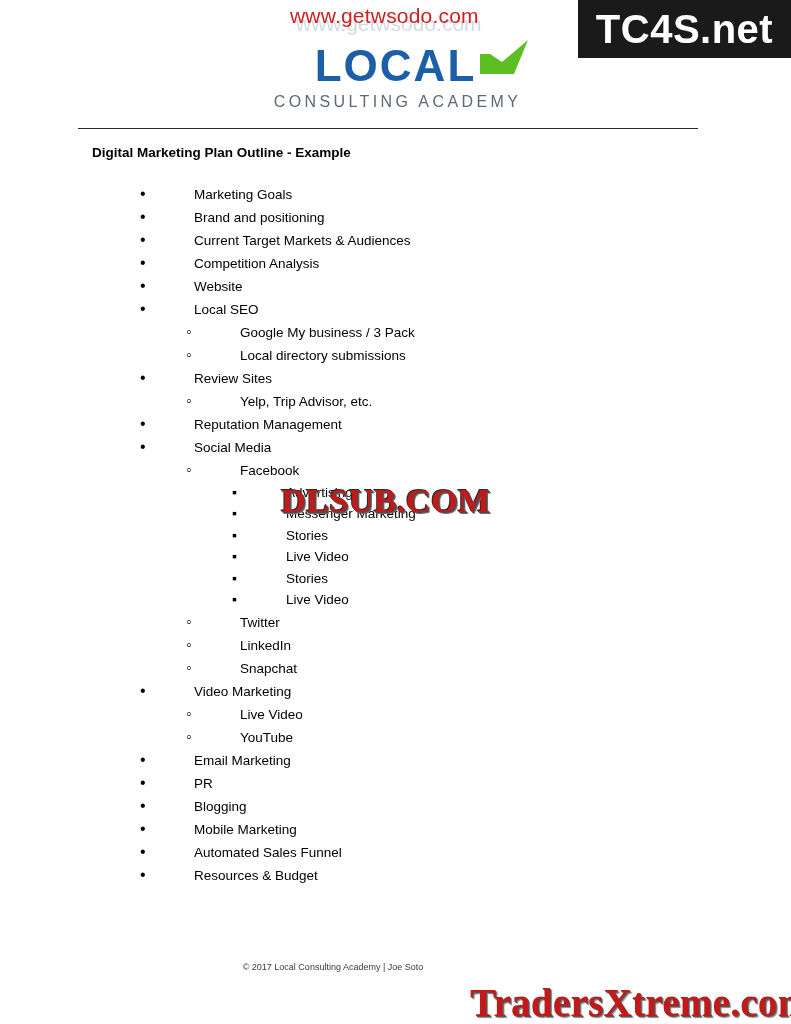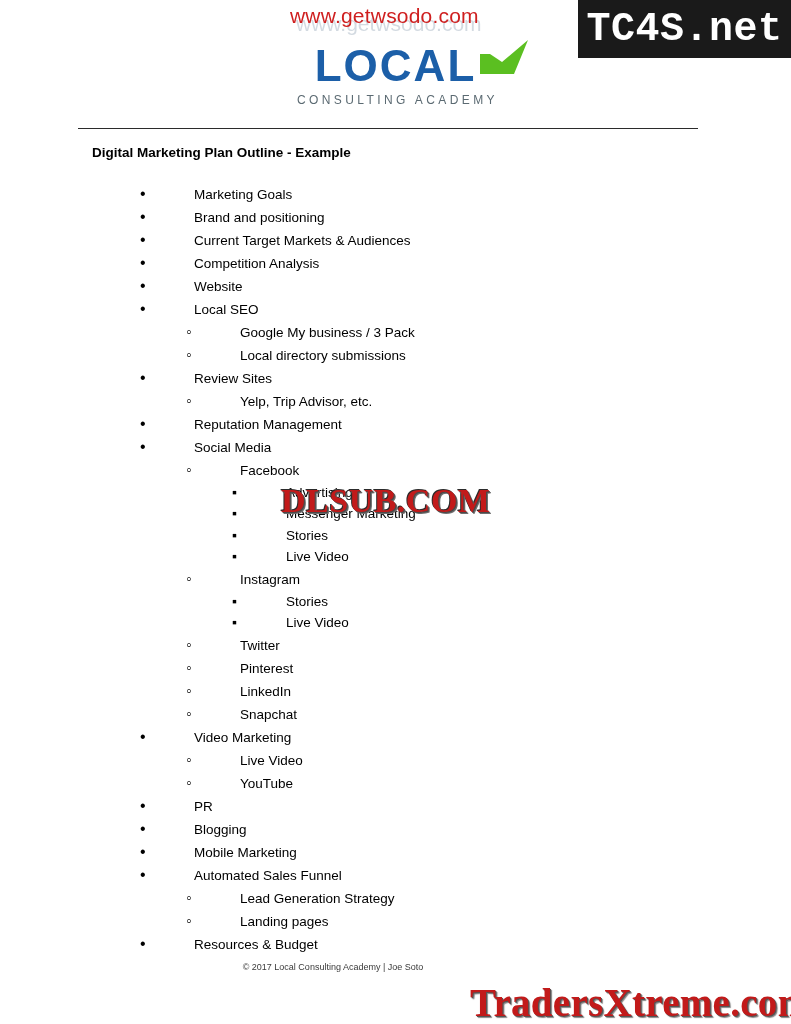--- a/index.html
+++ b/index.html
@@ -44,7 +44,7 @@
     height: 58px;
     background: #1a1a1a;
     color: #ffffff;
-    font-family: Liberation Mono, monospace;
+    font-family: Liberation Sans, sans-serif;
     font-size: 40px;
     font-weight: bold;
     letter-spacing: 0.5px;

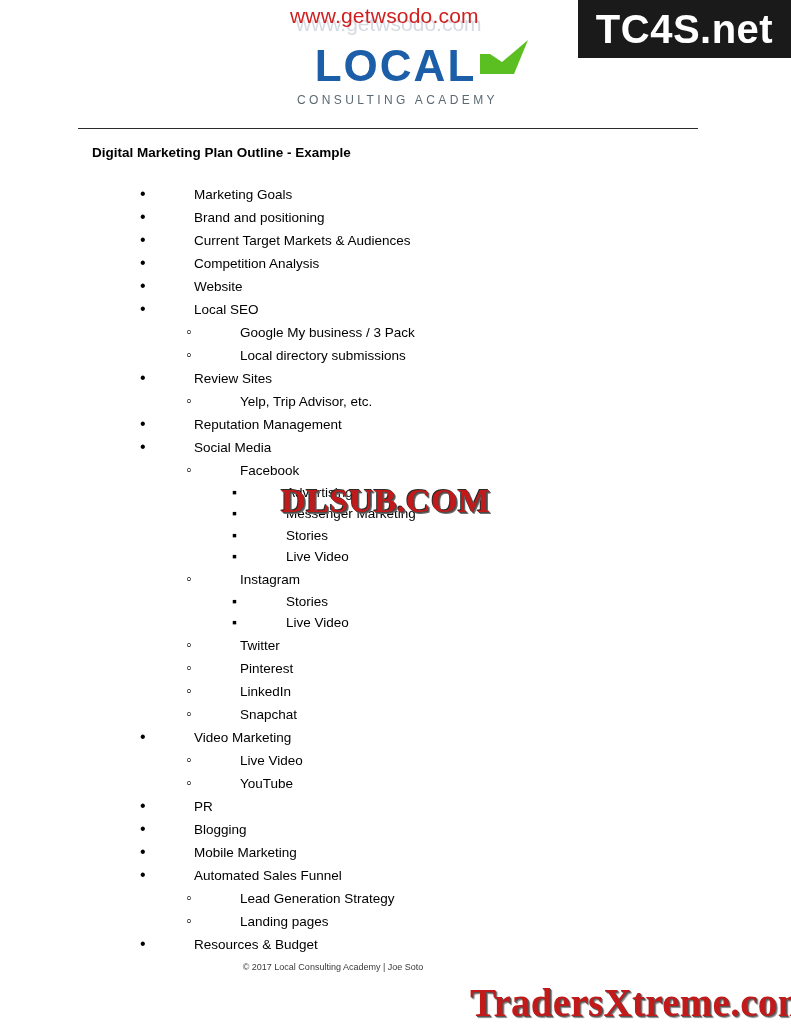--- a/index.html
+++ b/index.html
@@ -110,7 +110,7 @@
   }
   .logo-line2 {
     font-family: "Liberation Sans", sans-serif;
-    font-size: 12px;
+    font-size: 16px;
     letter-spacing: 3.4px;
     color: #5b6a72;
     margin-top: 5px;

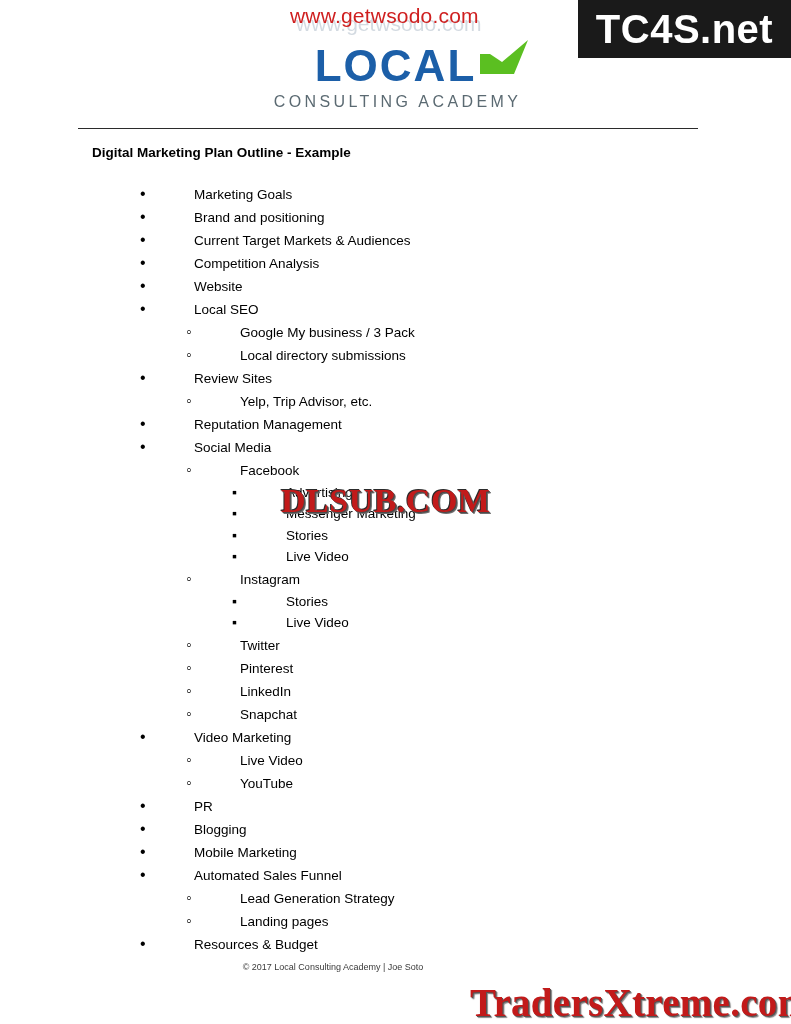--- a/index.html
+++ b/index.html
@@ -327,10 +327,6 @@
           </ul>
         </li>
         <li>
-          <div class="bullet-row">
-              <span class="mk circ"></span>
-              <span class="lbl">Instagram</span>
-            </div>
           <ul class="lvl3">
             <li>
                 <div class="bullet-row">

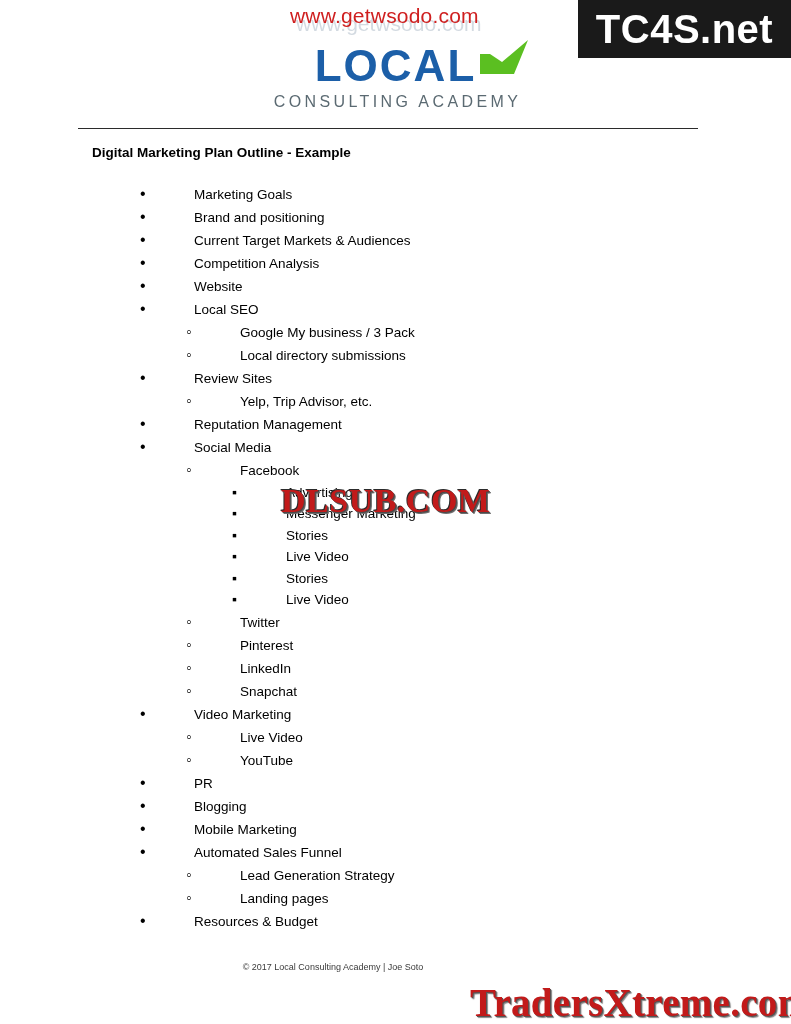--- a/index.html
+++ b/index.html
@@ -351,12 +351,6 @@
         <li>
             <div class="bullet-row">
               <span class="mk circ"></span>
-              <span class="lbl">Pinterest</span>
-            </div>
-          </li>
-        <li>
-            <div class="bullet-row">
-              <span class="mk circ"></span>
               <span class="lbl">LinkedIn</span>
             </div>
           </li>

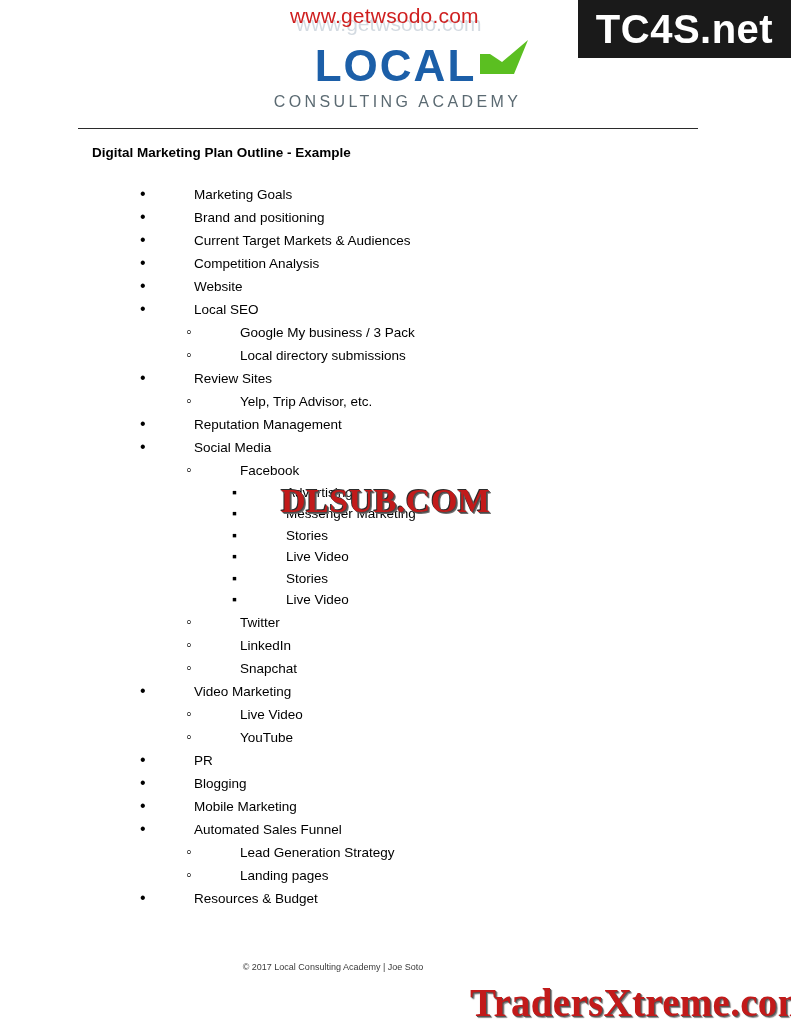--- a/index.html
+++ b/index.html
@@ -387,6 +387,12 @@
     <li>
         <div class="bullet-row">
           <span class="mk disc"></span>
+          <span class="lbl">Email Marketing</span>
+        </div>
+      </li>
+    <li>
+        <div class="bullet-row">
+          <span class="mk disc"></span>
           <span class="lbl">PR</span>
         </div>
       </li>

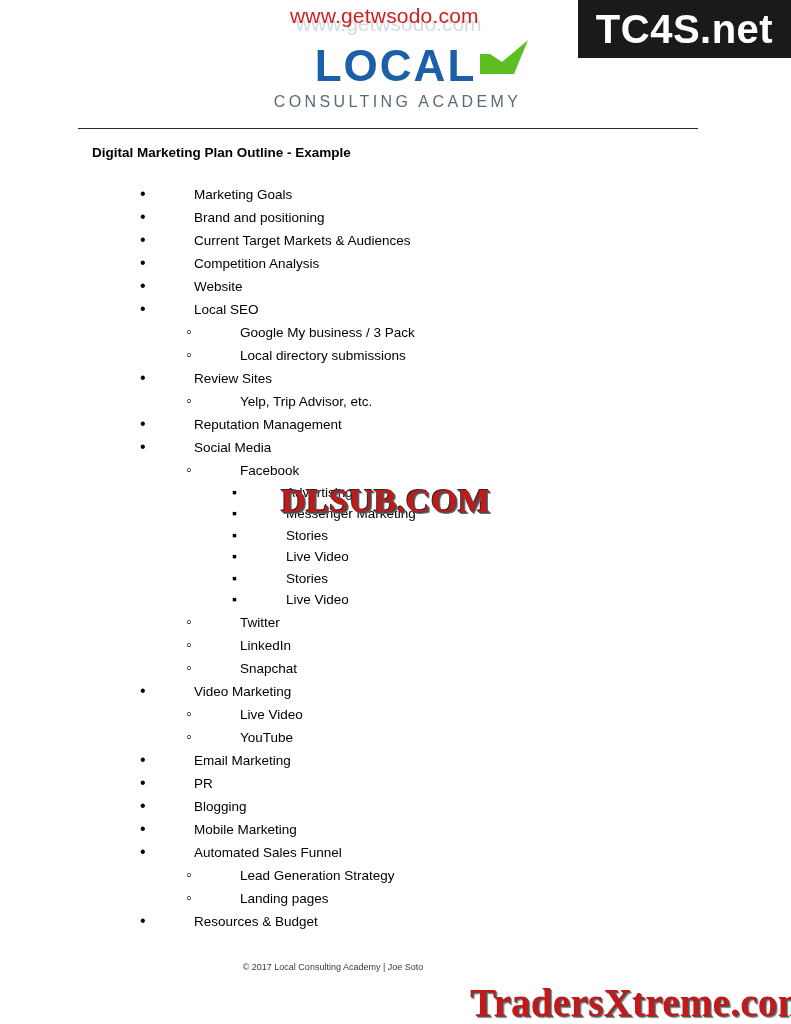--- a/index.html
+++ b/index.html
@@ -414,20 +414,6 @@
           <span class="mk disc"></span>
           <span class="lbl">Automated Sales Funnel</span>
         </div>
-      <ul class="lvl2">
-        <li>
-            <div class="bullet-row">
-              <span class="mk circ"></span>
-              <span class="lbl">Lead Generation Strategy</span>
-            </div>
-          </li>
-        <li>
-            <div class="bullet-row">
-              <span class="mk circ"></span>
-              <span class="lbl">Landing pages</span>
-            </div>
-          </li>
-      </ul>
     </li>
 
     <li>

